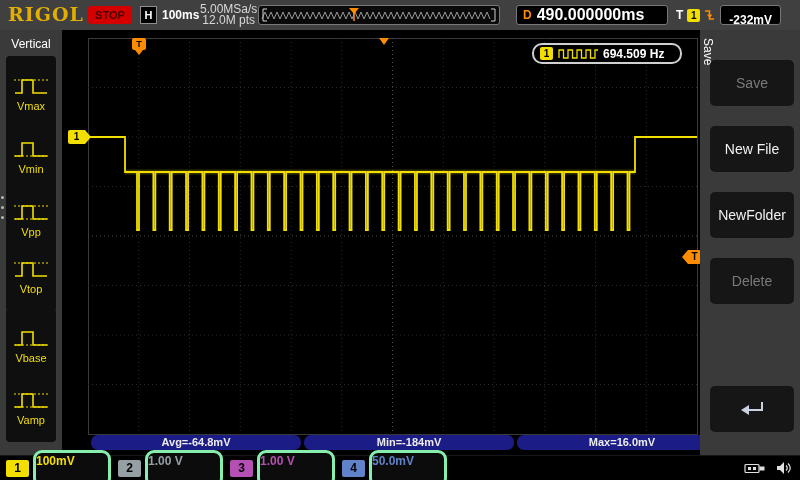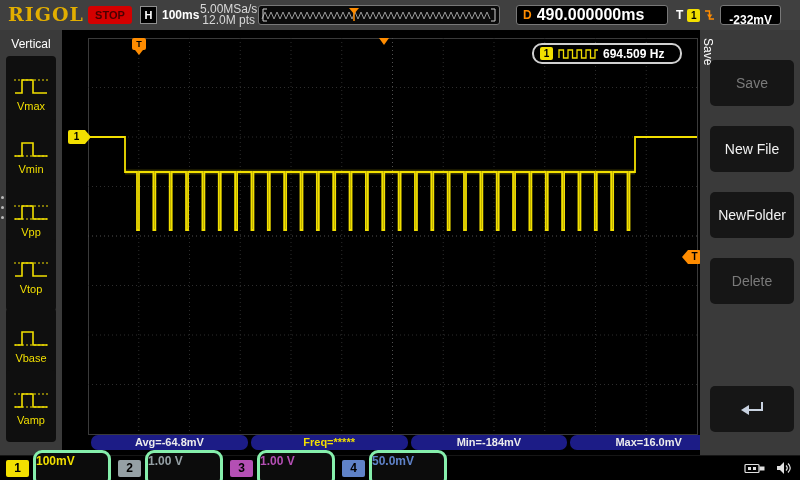--- a/index.html
+++ b/index.html
@@ -188,7 +188,6 @@
     </div>
     <div id="measbar">
       <div class="meas-item">Avg=-64.8mV</div>
-      <div class="meas-item" style="color: rgb(242, 223, 0);">Freq=*****</div>
       <div class="meas-item">Min=-184mV</div>
       <div class="meas-item">Max=16.0mV</div>
     </div>

